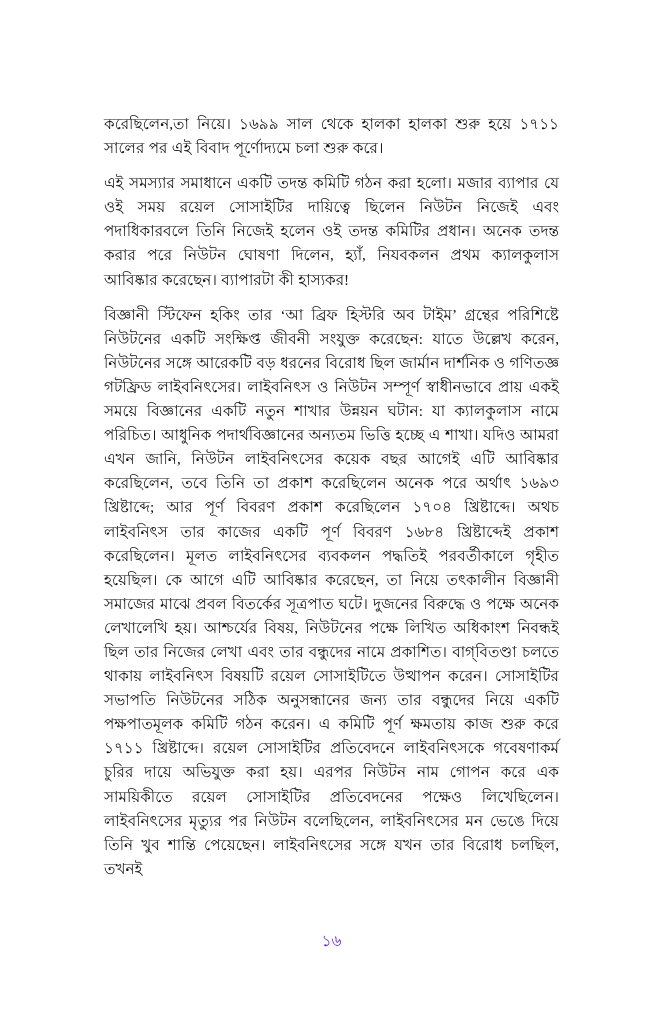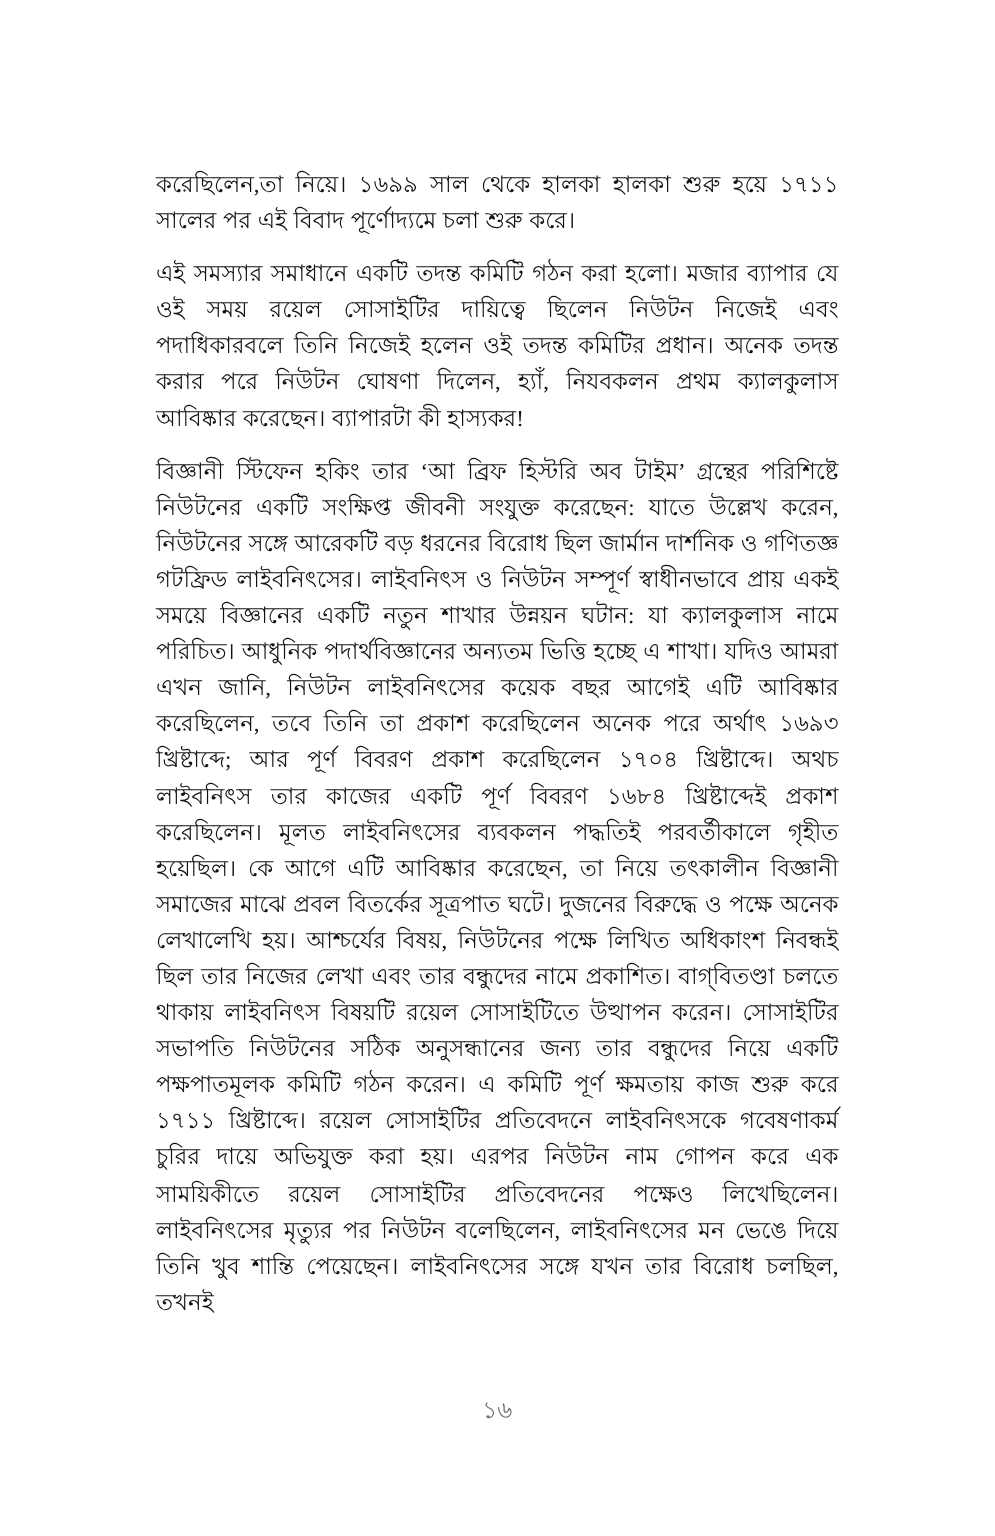--- a/index.html
+++ b/index.html
@@ -61,7 +61,7 @@
     text-align: center;
     font-size: 15.5px;
     line-height: 20px;
-    color: #737373;
+    color: #6d28d9;
     font-family: "Liberation Serif", "DejaVu Serif", serif;
   }
 </style>

